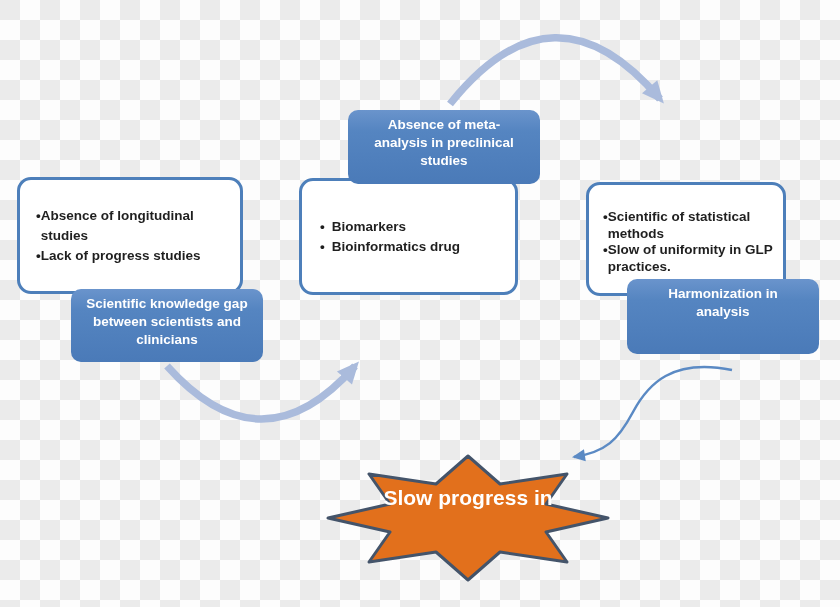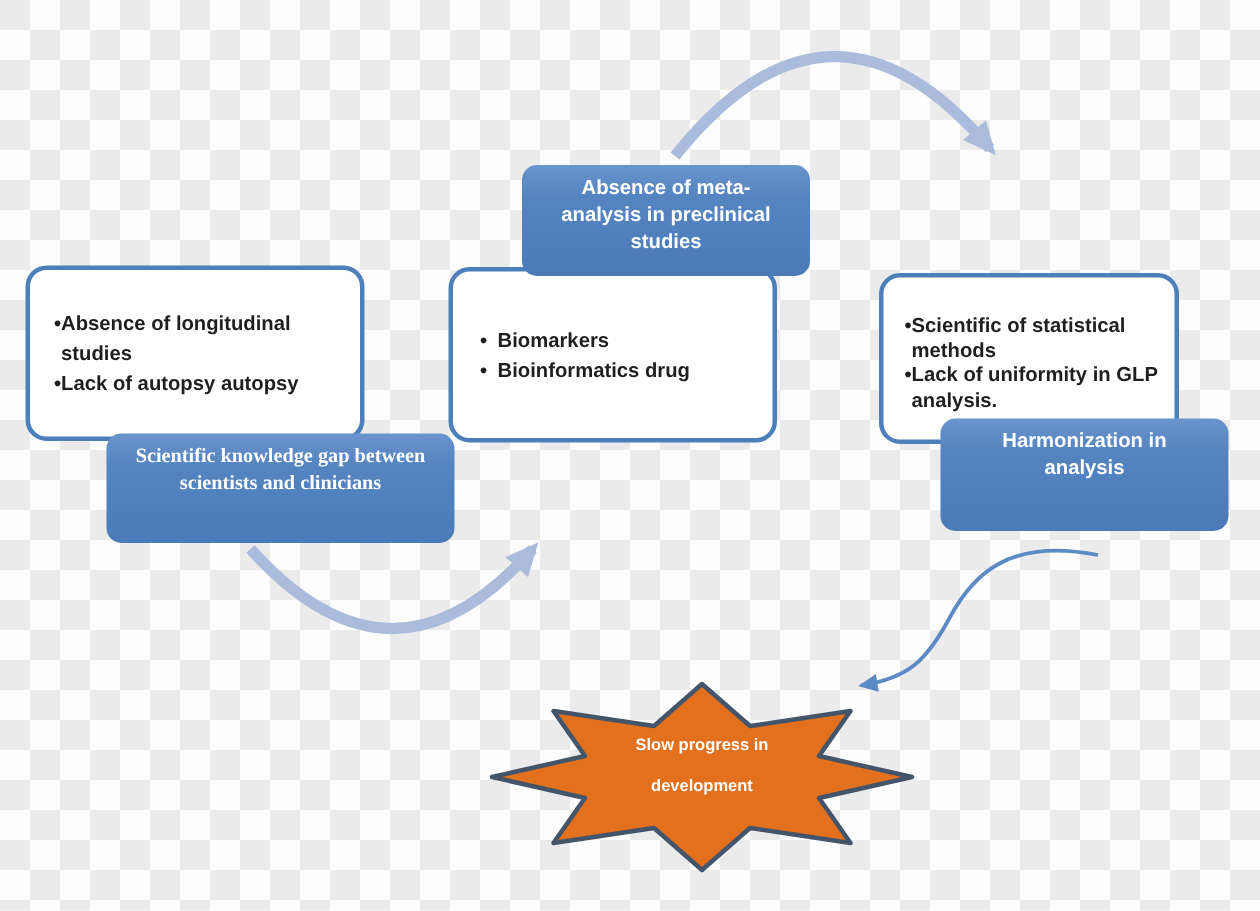--- a/index.html
+++ b/index.html
@@ -71,7 +71,7 @@
     </div>
     <div class="bullet-row">
       <span class="bullet">•</span>
-      <span>Lack of autopsy autopsy</span>
+      <span>Lack of progress studies</span>
     </div>
   </div>
 

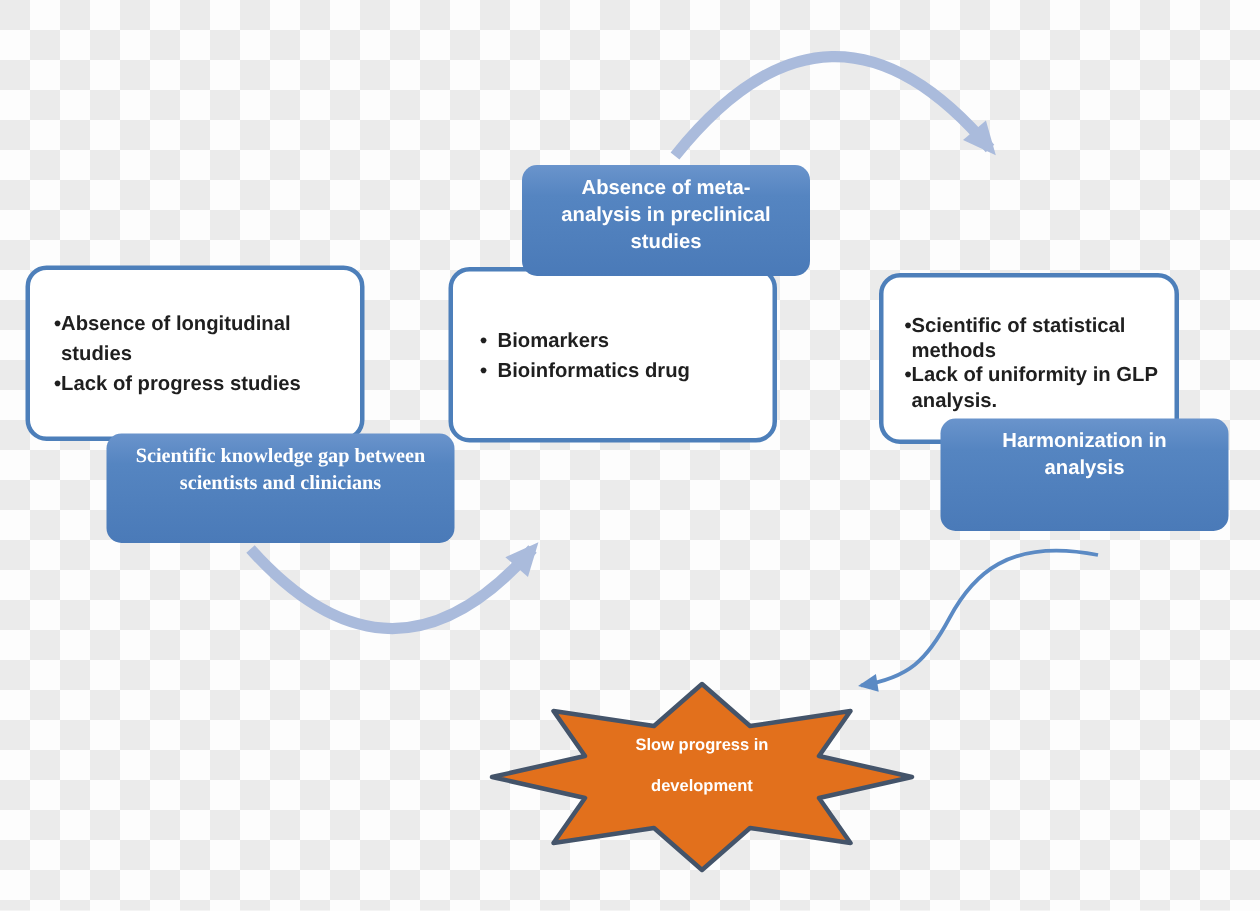--- a/index.html
+++ b/index.html
@@ -93,7 +93,7 @@
     </div>
     <div class="bullet-row">
       <span class="bullet">•</span>
-      <span>Lack of uniformity in GLP analysis.</span>
+      <span>Slow of uniformity in GLP practices.</span>
     </div>
   </div>
 

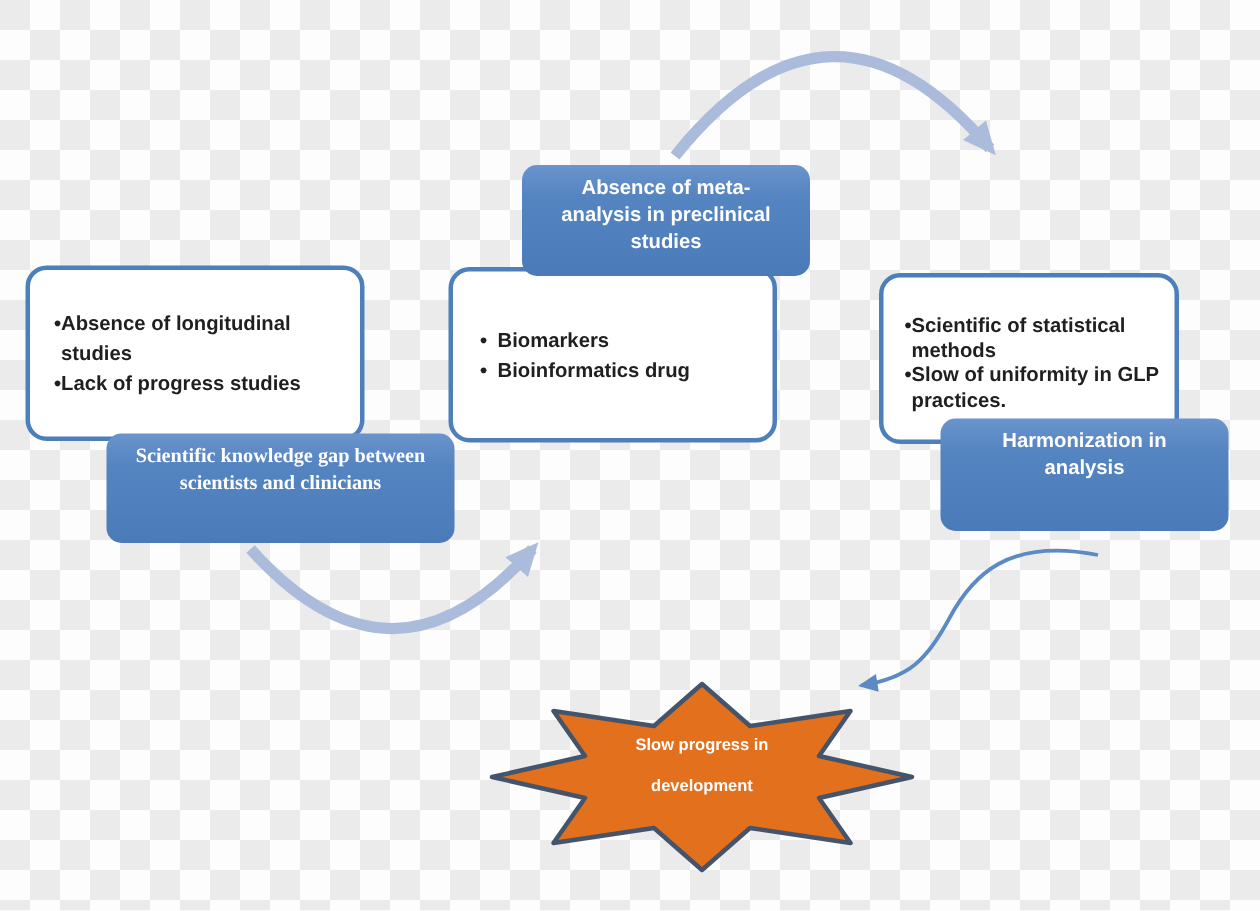--- a/index.html
+++ b/index.html
@@ -101,7 +101,7 @@
     <span>Absence of meta-analysis in preclinical studies</span>
   </div>
 
-  <div class="blue-box" style="left:71px; top:289px; width:232px; height:73px;font-family:Liberation Serif, serif;">
+  <div class="blue-box" style="left:71px; top:289px; width:192px; height:73px;">
     <span>Scientific knowledge gap between scientists and clinicians</span>
   </div>
 

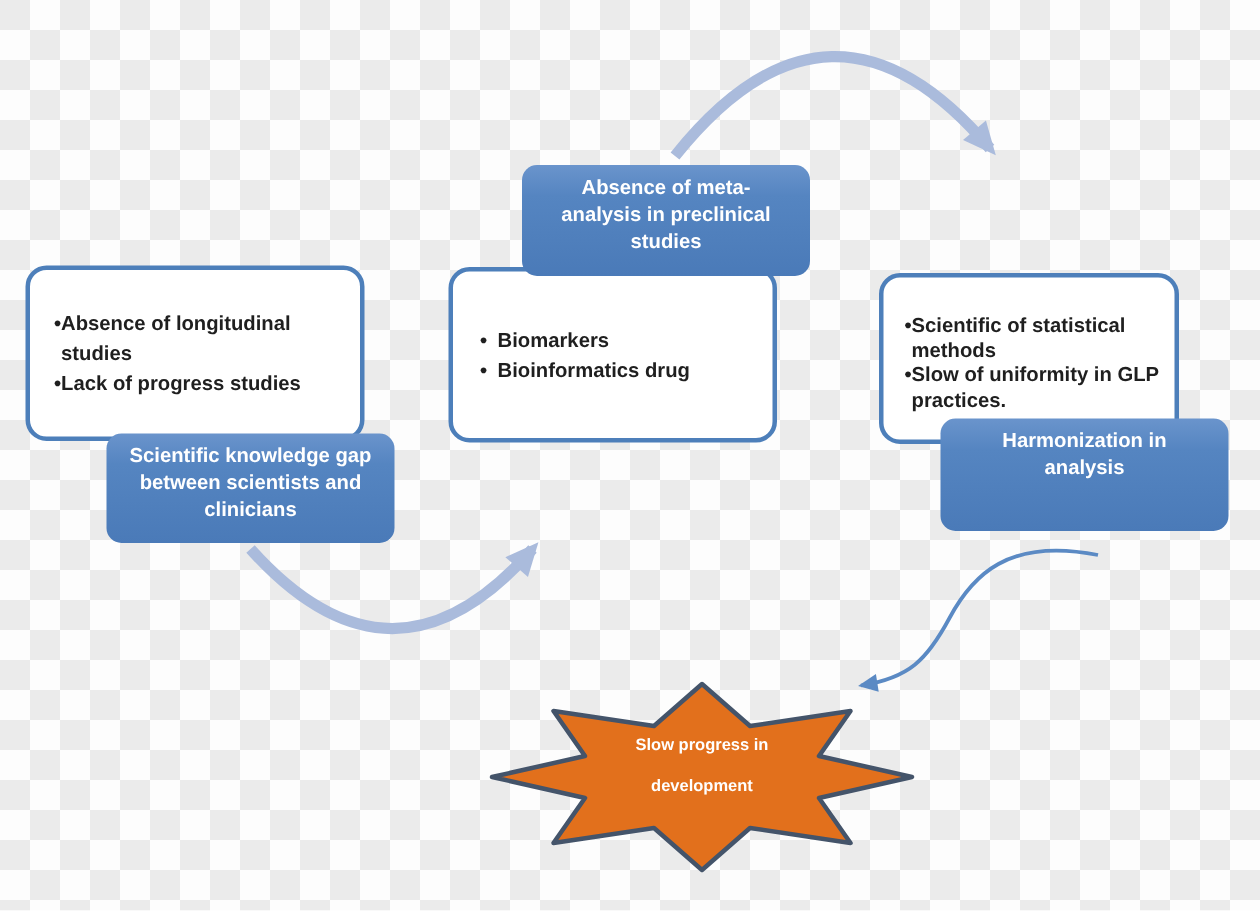--- a/index.html
+++ b/index.html
@@ -35,7 +35,7 @@
   }
   .star-text{
     position:absolute; left:368px; top:484px; width:200px;
-    color:var(--text-white); font-weight:700; font-size:11px; line-height:27px;
+    color:var(--text-white); font-weight:700; font-size:21px; line-height:27px;
     text-align:center;
   }
   .star-text div{white-space:nowrap;}

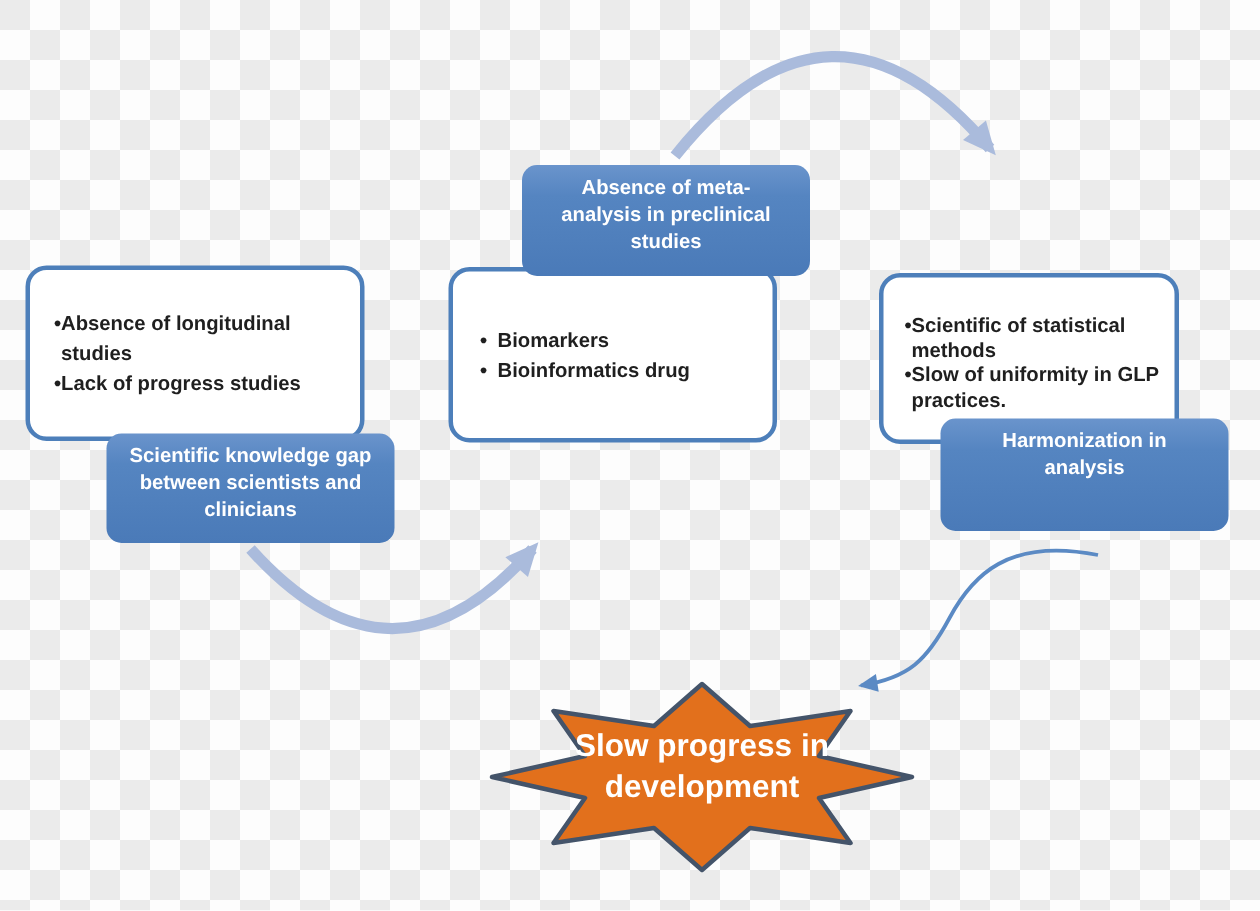--- a/index.html
+++ b/index.html
@@ -111,7 +111,6 @@
 
   <div class="star-text">
     <div>Slow progress in</div>
-    <div>development</div>
   </div>
 
 </div>

